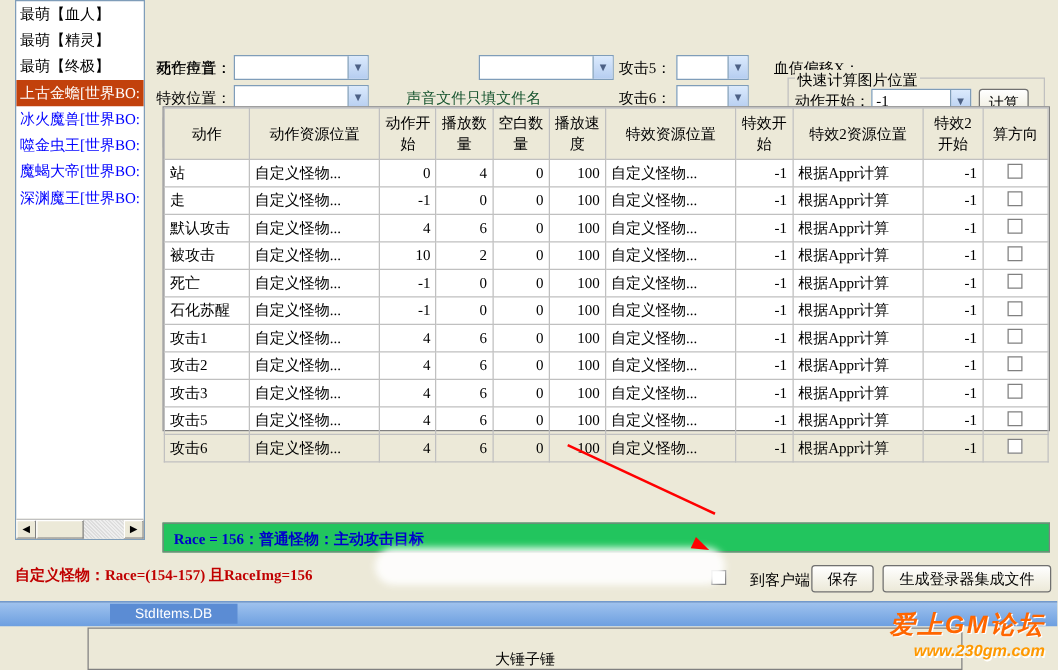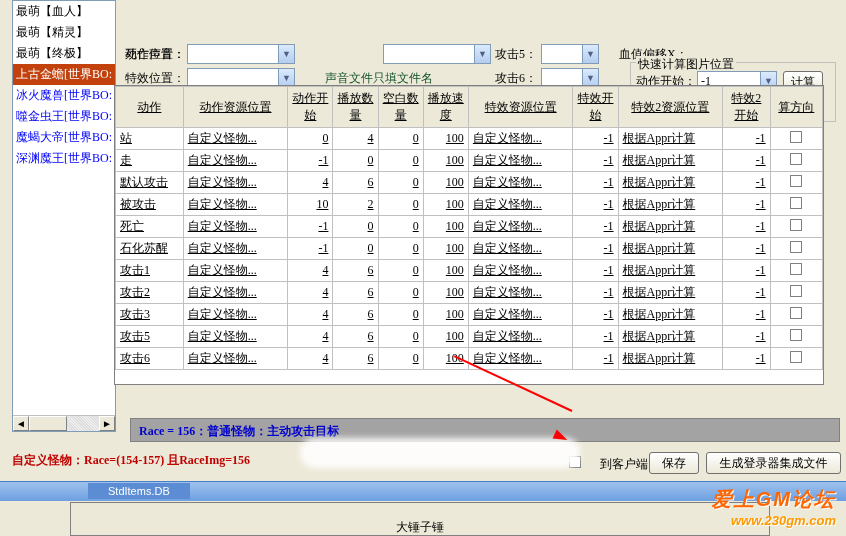--- a/index.html
+++ b/index.html
@@ -20,7 +20,7 @@
     .redlabel { color: #14532d; }
     .btn { position: absolute; height: 22px; background: linear-gradient(#fff,#ece9d8); border: 1px solid #707070; border-radius: 3px; font-size: 12px; text-align: center; line-height: 20px; cursor: default; }
     .deathline { position: absolute; color: #c00000; }
-    .grid { position: absolute; left: 114px; top: 85px; width: 710px; height: 300px; background: #fff; border: 1px solid #808080; text-decoration: underline; }
+    .grid { position: absolute; left: 130px; top: 85px; width: 710px; height: 260px; background: #fff; border: 1px solid #808080; }
     table { border-collapse: collapse; width: 100%; font-size: 12px; }
     th { background: #ece9d8; border: 1px solid #c0c0c0; padding: 3px 4px; font-weight: normal; text-align: center; height: 36px; }
     td { border: 1px solid #c0c0c0; padding: 2px 4px; height: 20px; white-space: nowrap; }

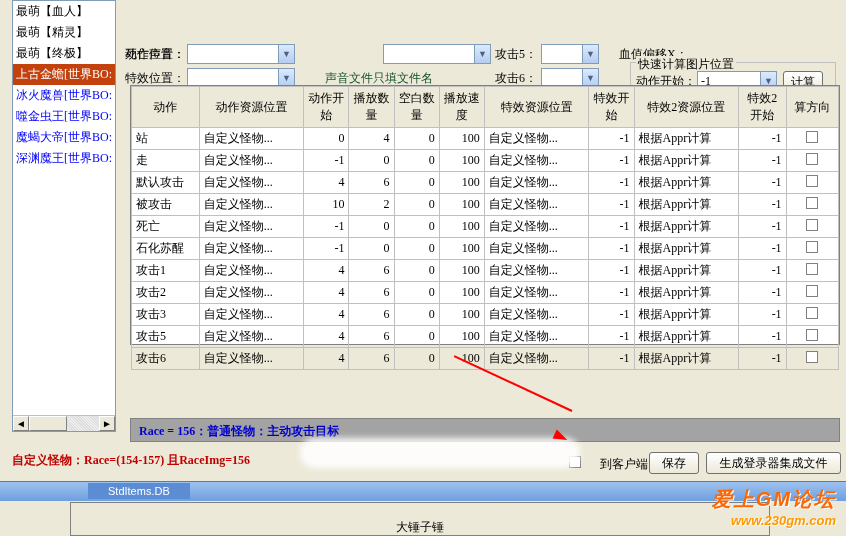--- a/index.html
+++ b/index.html
@@ -27,7 +27,7 @@
     td.r { text-align: right; }
     td.chk { text-align: center; }
     .chkbox { display: inline-block; width: 12px; height: 12px; border: 1px solid #808080; background: #fff; }
-    .raceinfo { position: absolute; left: 130px; top: 418px; width: 710px; height: 24px; border: 1px solid #808080; background: #a3a3a3; color: #0000cc; font-weight: bold; padding: 4px 8px; font-family: SimSun; }
+    .raceinfo { position: absolute; left: 130px; top: 418px; width: 710px; height: 24px; border: 1px solid #808080; background: #22c55e; color: #0000cc; font-weight: bold; padding: 4px 8px; font-family: SimSun; }
     .botline { position: absolute; left: 12px; top: 452px; right: 5px; height: 28px; }
     .redtxt { color: #c00000; font-weight: bold; }
     .watermark { position: absolute; left: 300px; top: 438px; width: 280px; height: 30px; background: #fff; border-radius: 20px; filter: blur(3px); opacity: 0.9; }

